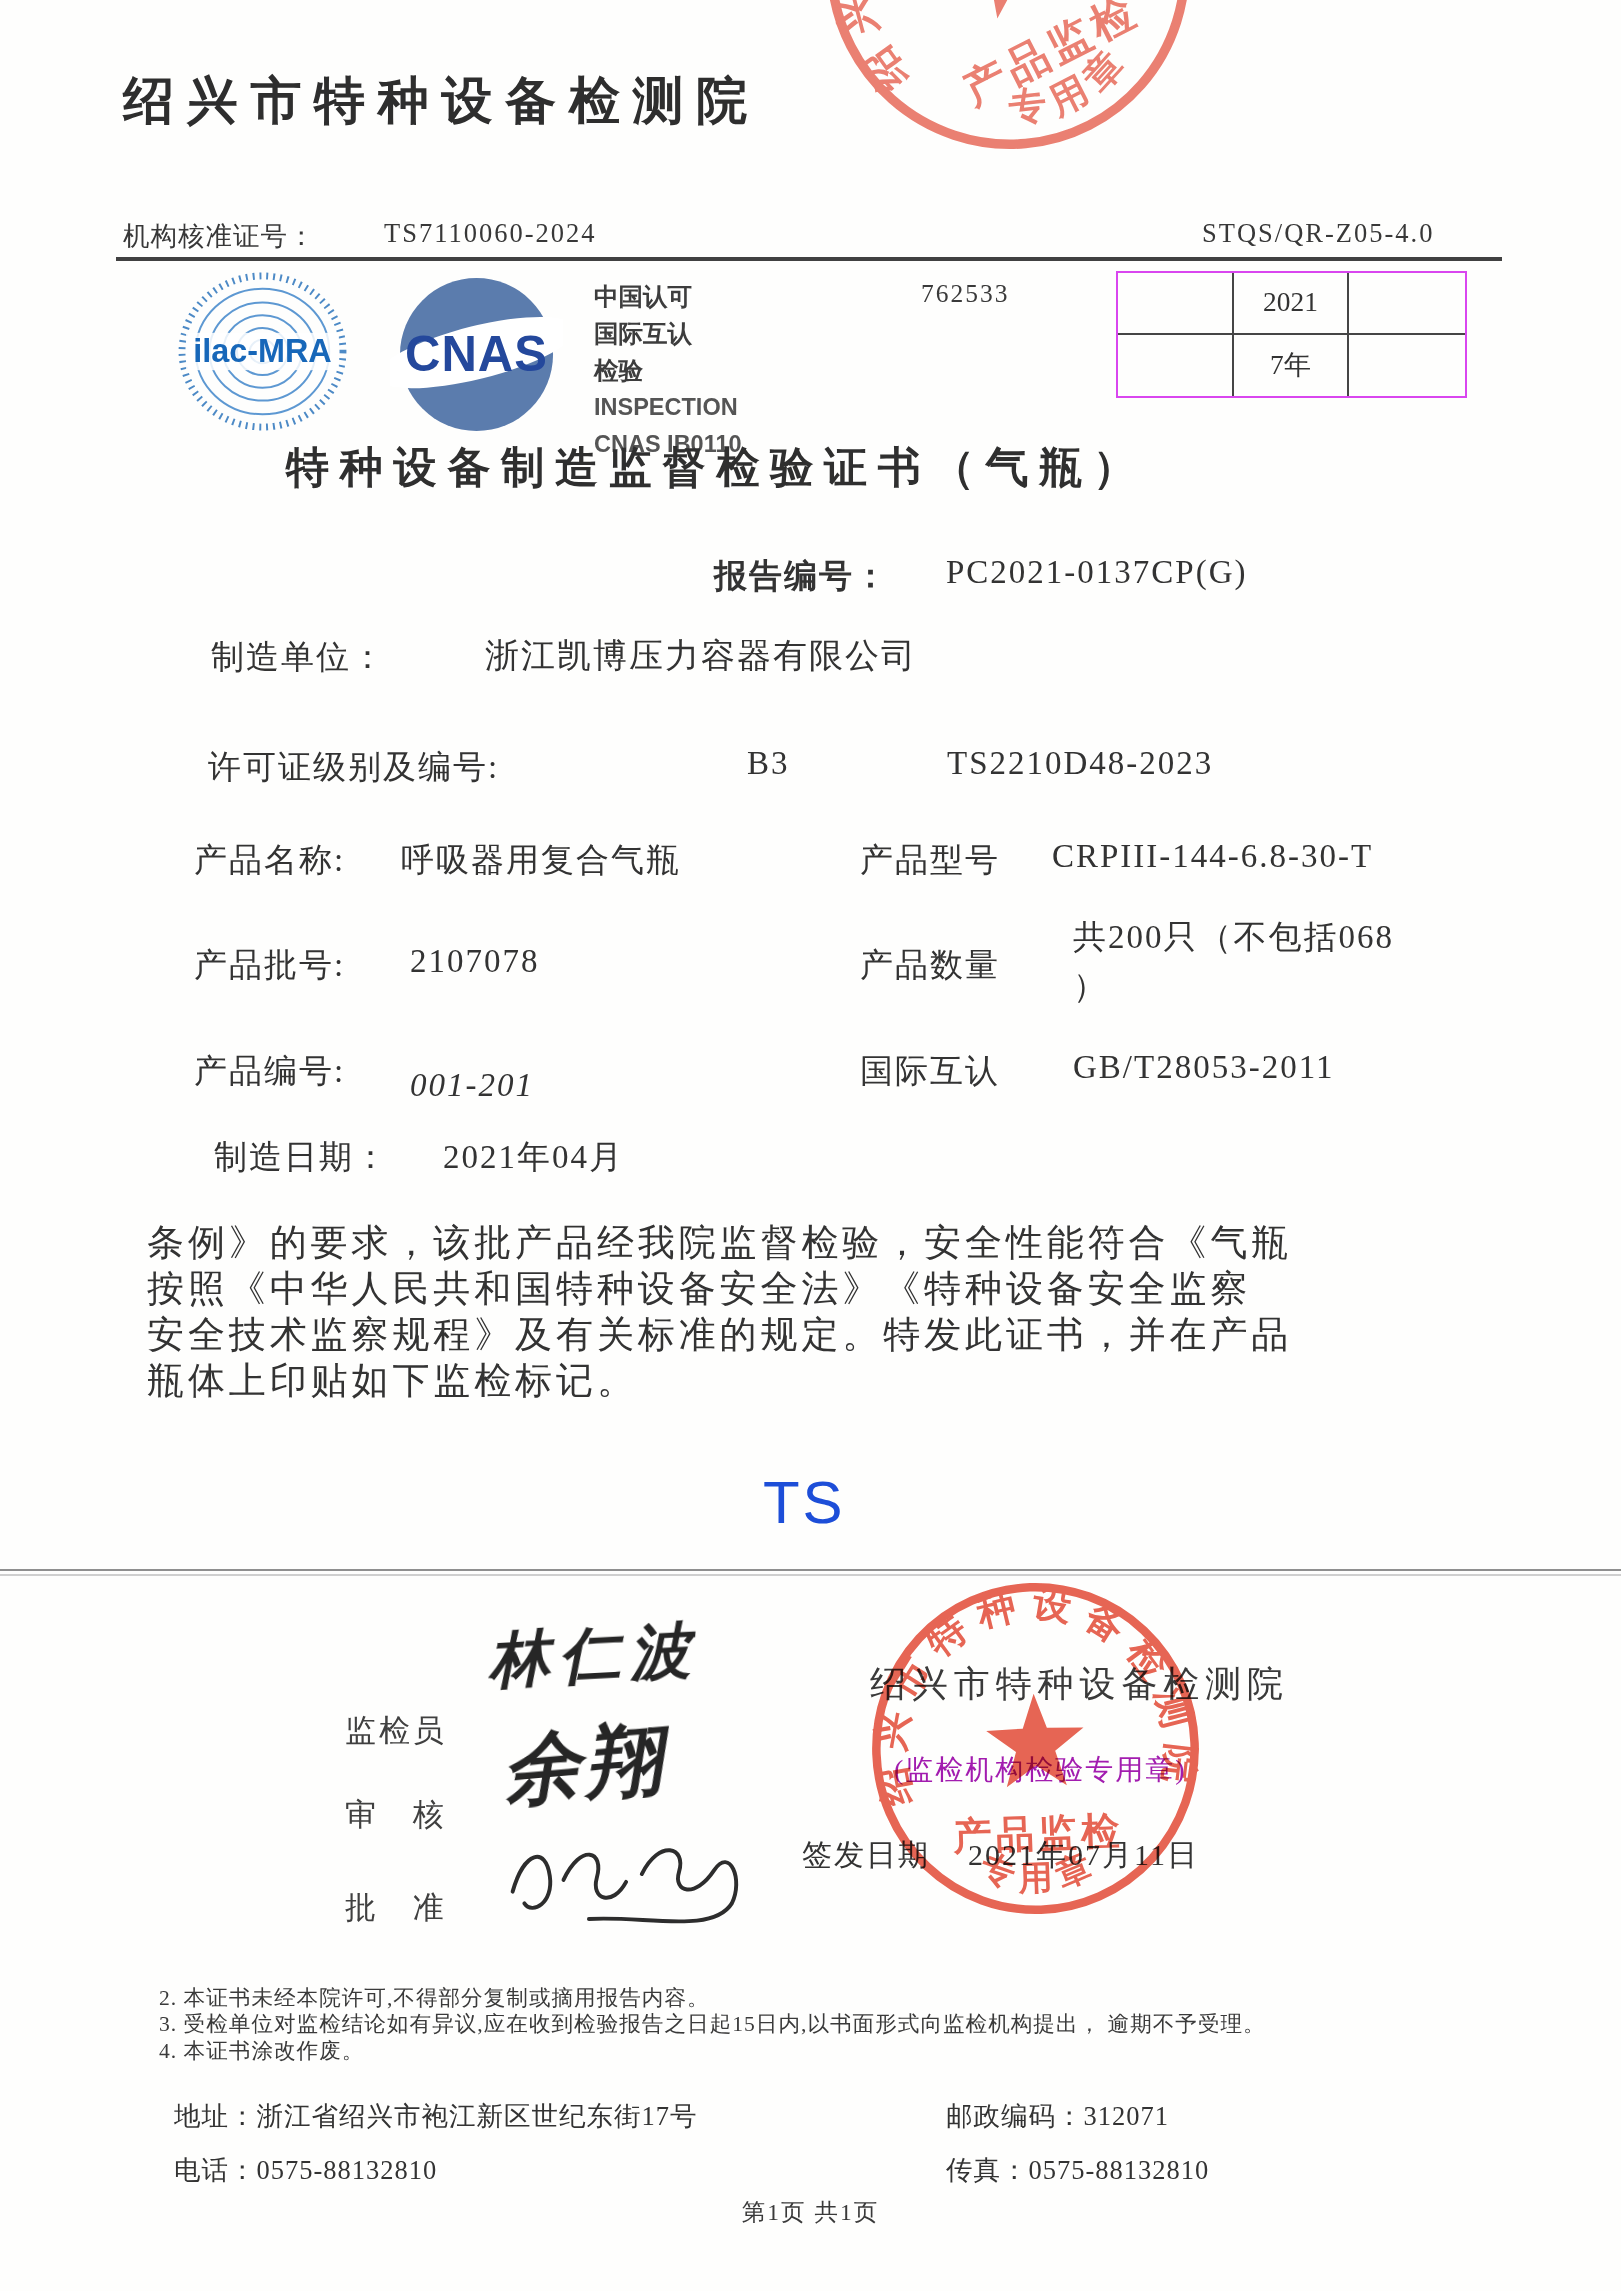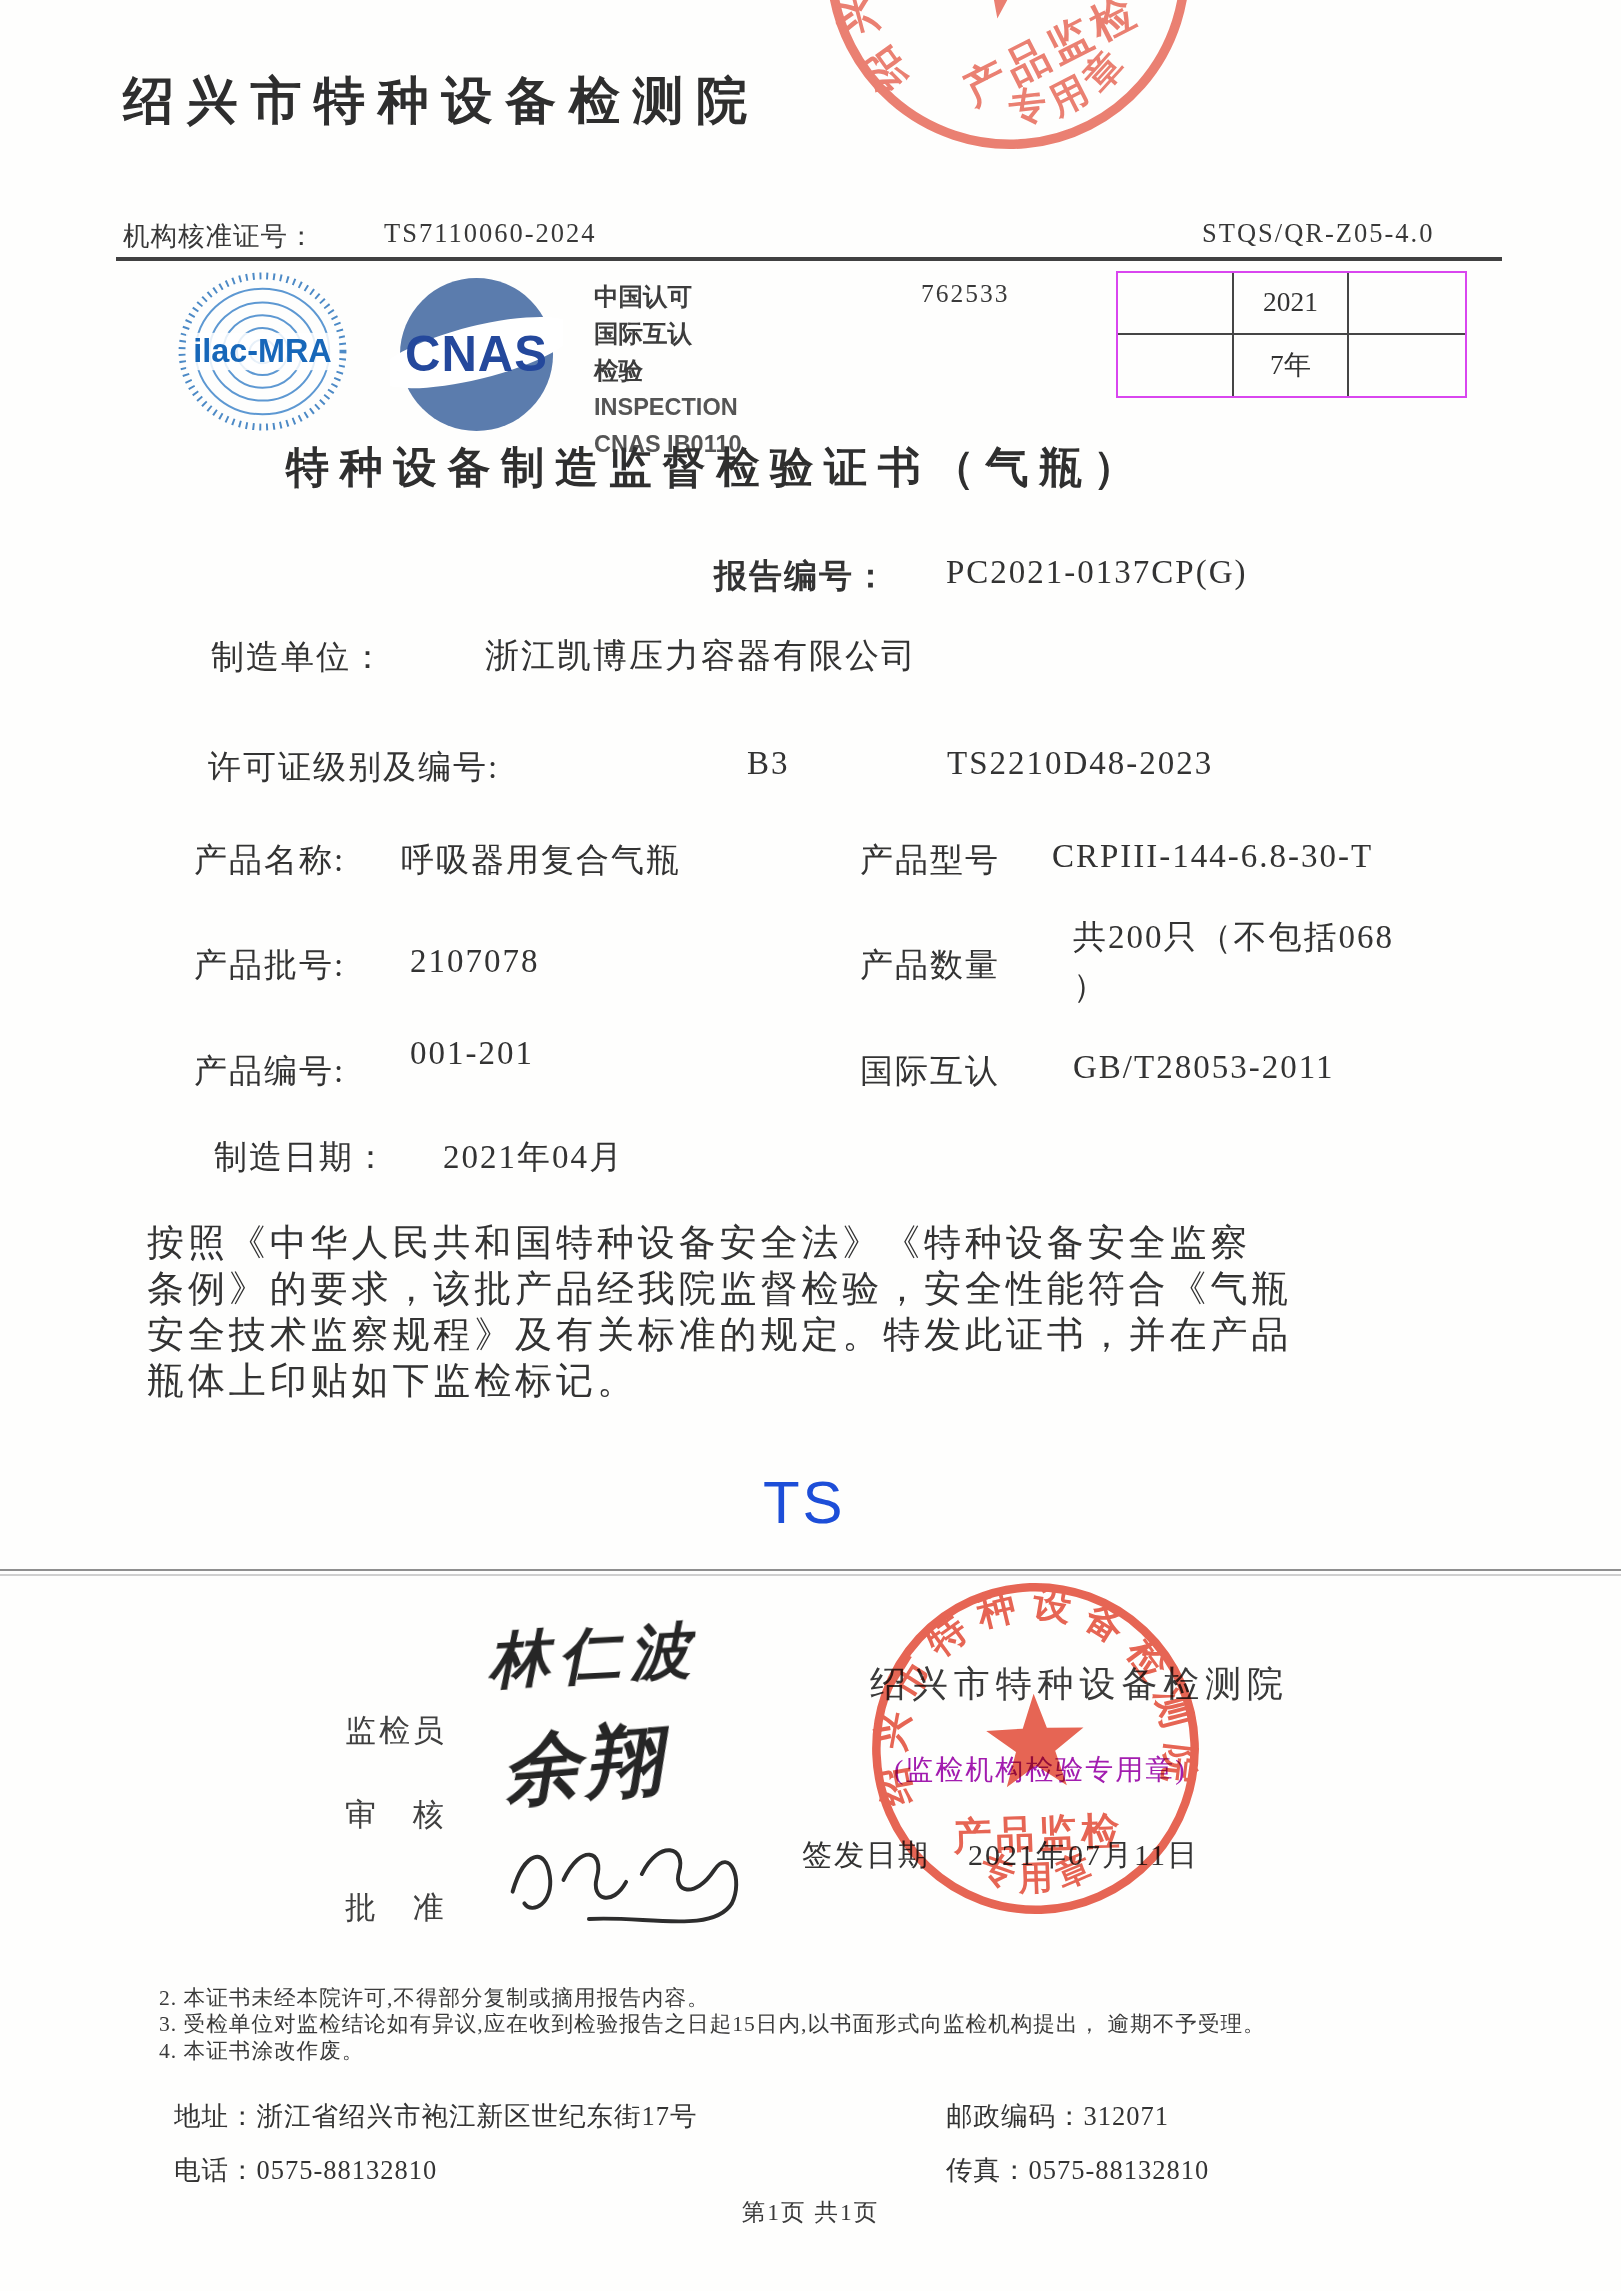--- a/index.html
+++ b/index.html
@@ -129,7 +129,7 @@
   <div class="abs value" style="left:1073px;top:964px;">）</div>
 
   <div class="abs field" style="left:194px;top:1049px;">产品编号:</div>
-  <div class="abs value" style="left:410px;top:1035px;">001-201</div>
+  <div class="abs value" style="left:410px;top:1067px;font-style:italic;">001-201</div>
   <div class="abs field" style="left:860px;top:1049px;">国际互认</div>
   <div class="abs value" style="left:1073px;top:1049px;">GB/T28053-2011</div>
 

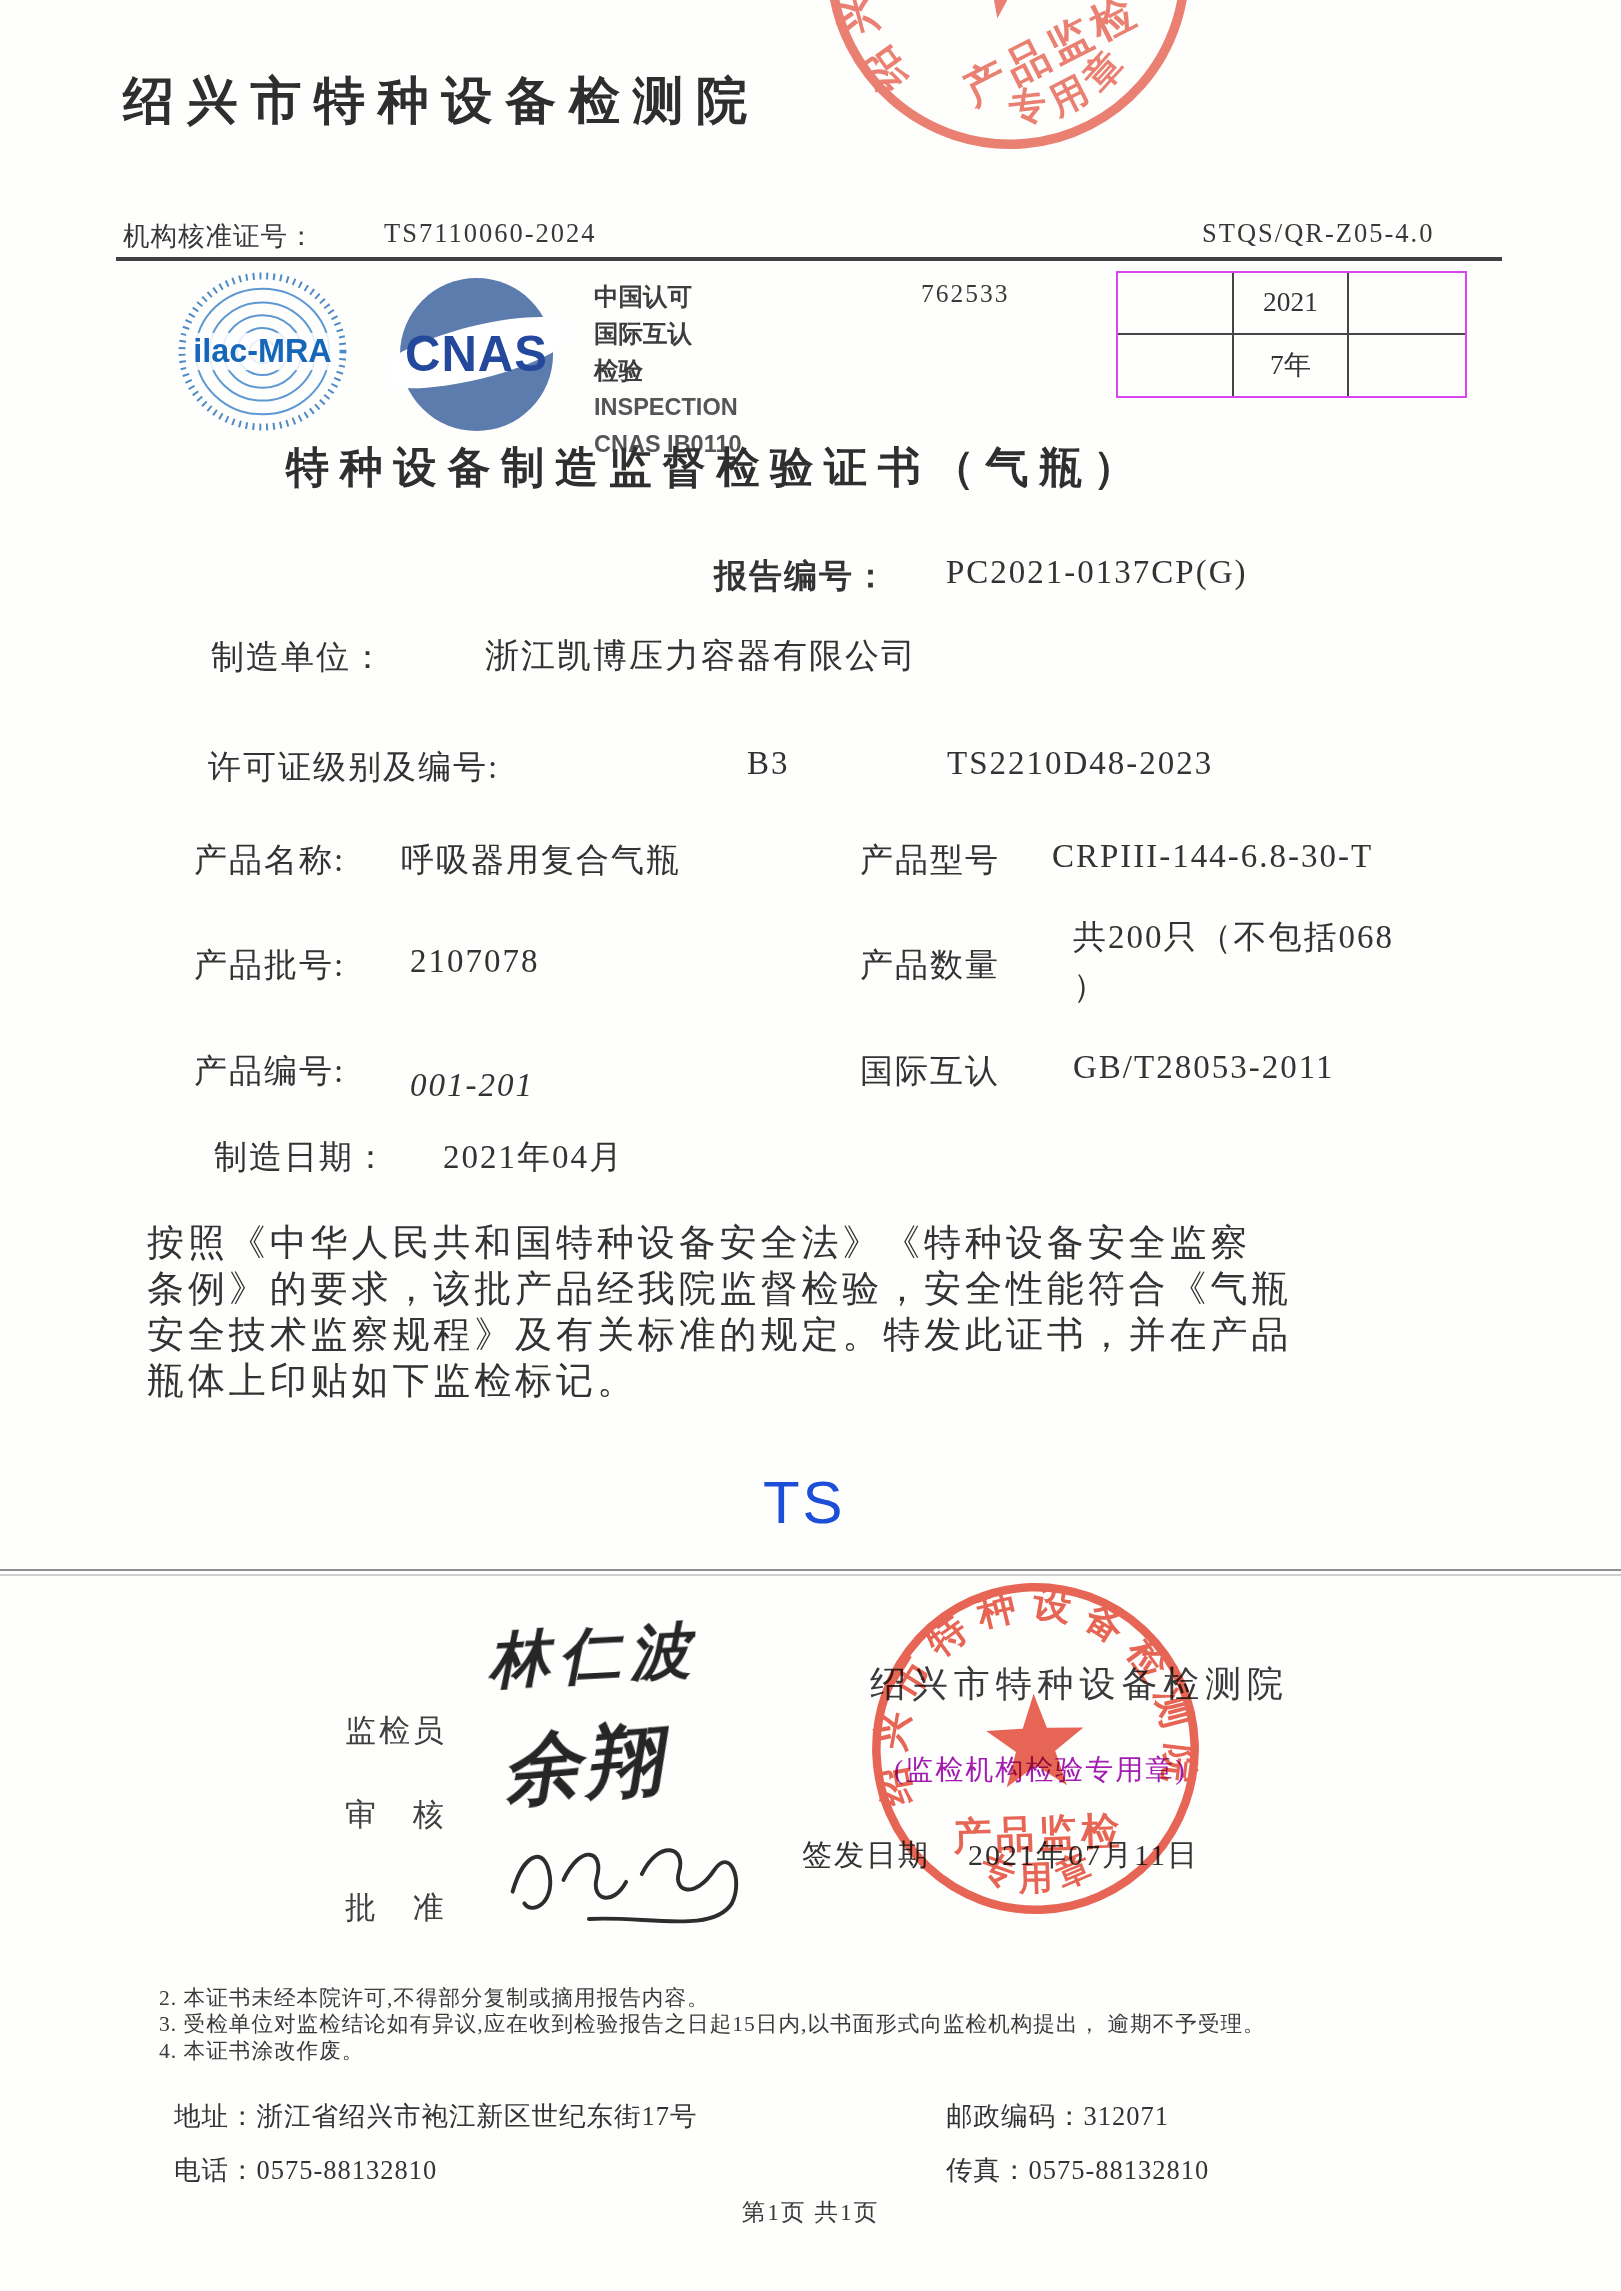--- a/index.html
+++ b/index.html
@@ -137,8 +137,8 @@
   <div class="abs value" style="left:443px;top:1135px;">2021年04月</div>
 
   <div class="abs" style="left:147px;top:1220px;">
+    <div class="statement">条例》的要求，该批产品经我院监督检验，安全性能符合《气瓶</div>
     <div class="statement">按照《中华人民共和国特种设备安全法》《特种设备安全监察</div>
-    <div class="statement">条例》的要求，该批产品经我院监督检验，安全性能符合《气瓶</div>
     <div class="statement">安全技术监察规程》及有关标准的规定。特发此证书，并在产品</div>
     <div class="statement">瓶体上印贴如下监检标记。</div>
   </div>

